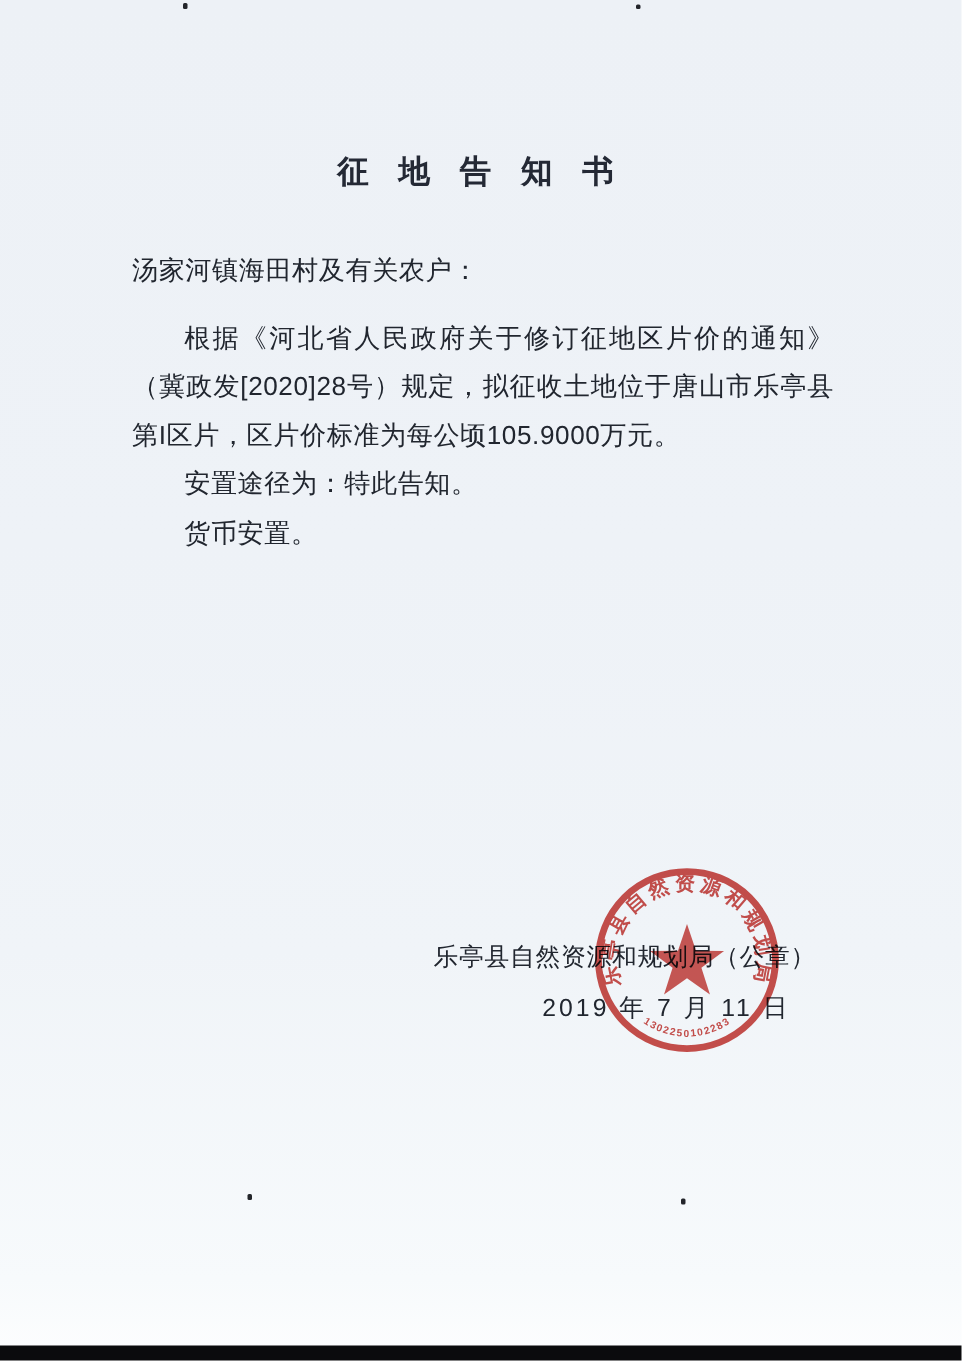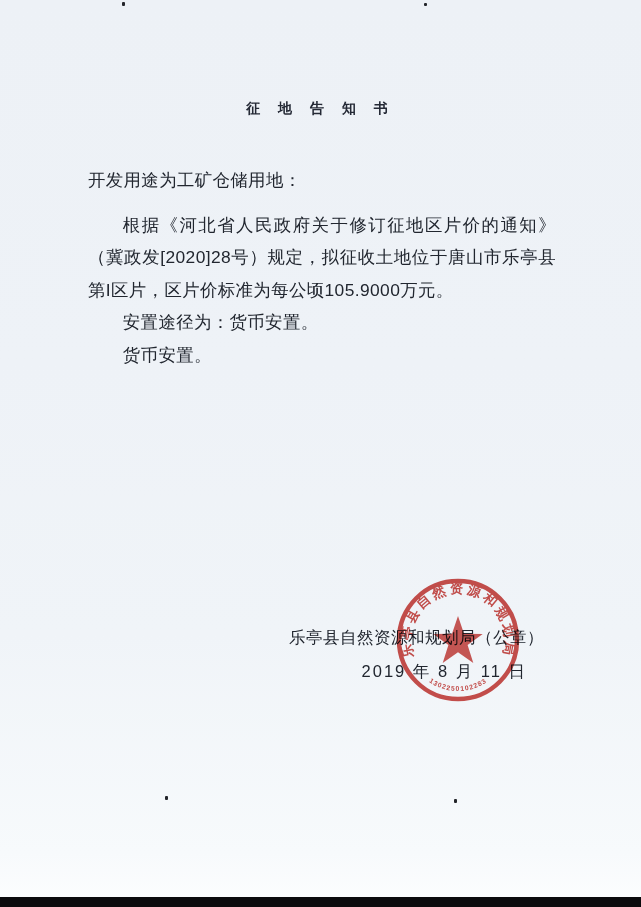--- a/index.html
+++ b/index.html
@@ -23,7 +23,7 @@
     left: 0;
     width: 100%;
     text-align: center;
-    font-size: 14px;
+    font-size: 21px;
     font-weight: 700;
     letter-spacing: 7px;
     color: #242935;

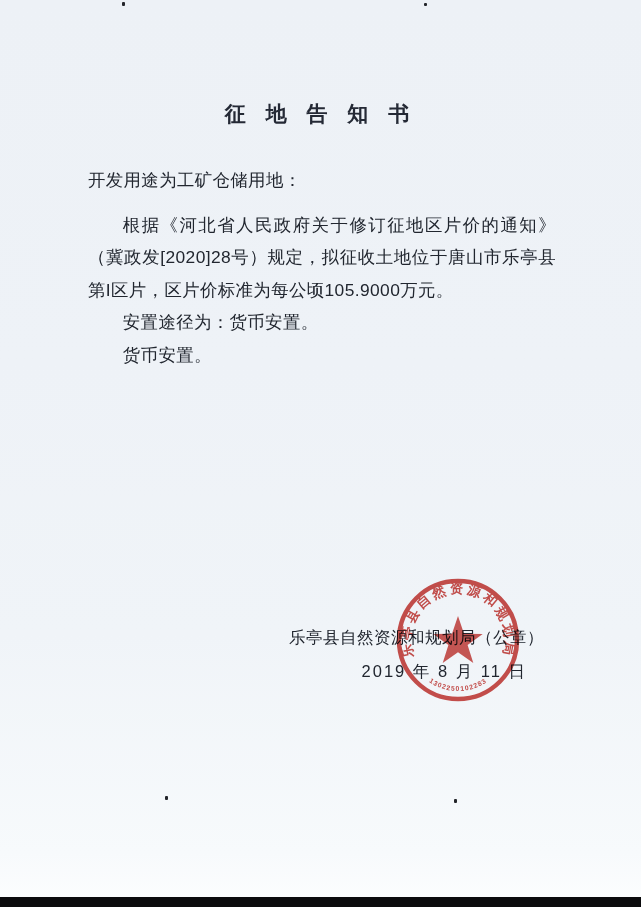--- a/index.html
+++ b/index.html
@@ -105,7 +105,7 @@
   <div class="doc-title">征 地 告 知 书</div>
 
   <div class="content">
-    <p class="salutation">开发用途为工矿仓储用地：</p>
+    <p class="salutation">汤家河镇海田村及有关农户：</p>
     <p>根据《河北省人民政府关于修订征地区片价的通知》（冀政发[2020]28号）规定，拟征收土地位于唐山市乐亭县第I区片，区片价标准为每公顷105.9000万元。</p>
     <p>安置途径为：货币安置。</p>
     <p>货币安置。</p>

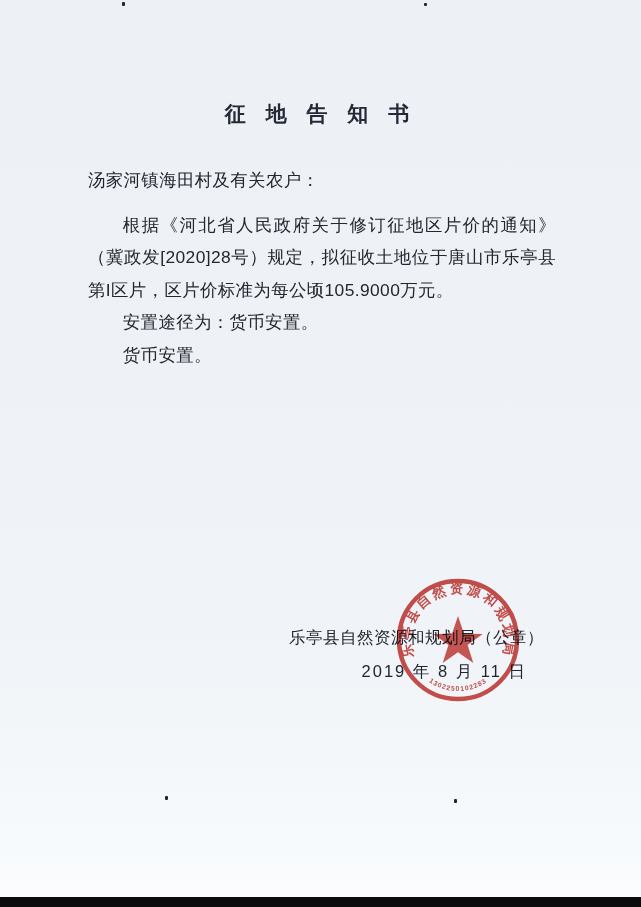--- a/index.html
+++ b/index.html
@@ -107,7 +107,7 @@
   <div class="content">
     <p class="salutation">汤家河镇海田村及有关农户：</p>
     <p>根据《河北省人民政府关于修订征地区片价的通知》（冀政发[2020]28号）规定，拟征收土地位于唐山市乐亭县第I区片，区片价标准为每公顷105.9000万元。</p>
-    <p>安置途径为：货币安置。</p>
+    <p>安置途径为：特此告知。</p>
     <p>货币安置。</p>
   </div>
 

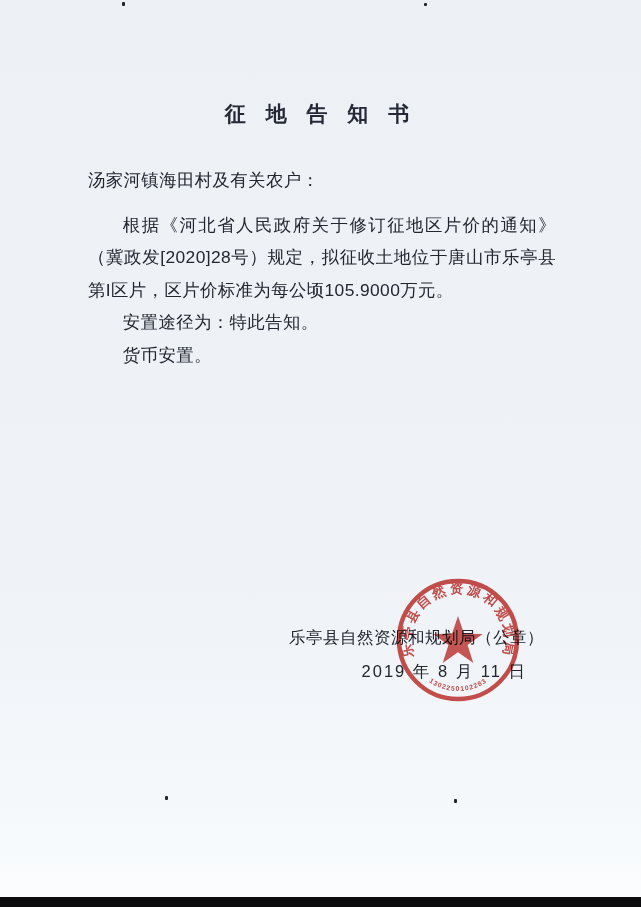--- a/index.html
+++ b/index.html
@@ -113,7 +113,7 @@
 
   <div class="signature-line">乐亭县自然资源和规划局（公章）</div>
 
-  <div class="date-line">2019 年 8 月 11 日</div>
+  <div class="date-line">2019 年 7 月 11 日</div>
 
   <svg class="seal" viewBox="-66 -66 132 132" xmlns="http://www.w3.org/2000/svg">
     <defs>

